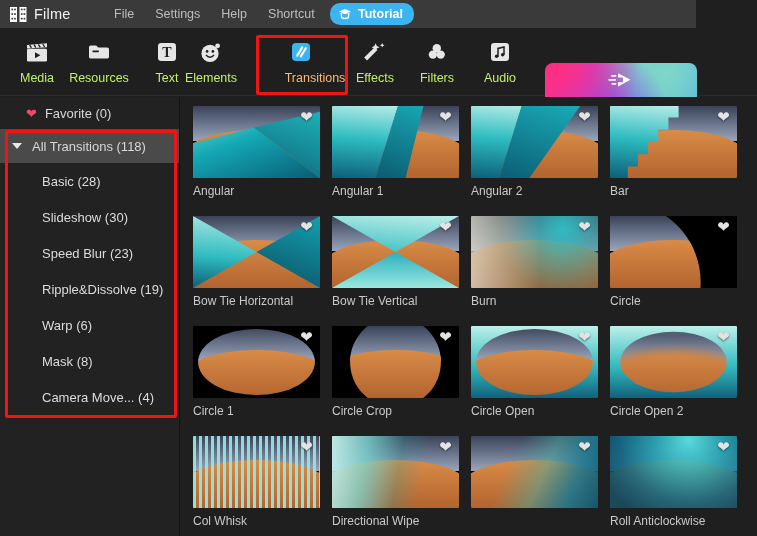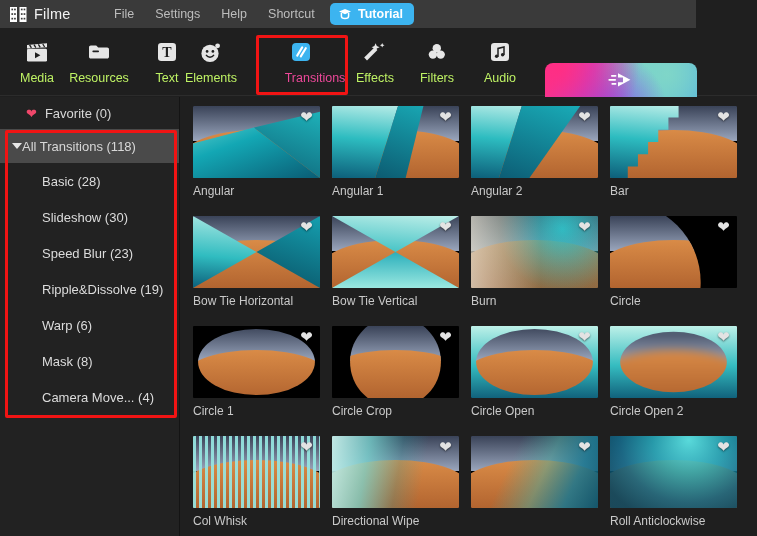--- a/index.html
+++ b/index.html
@@ -26,7 +26,7 @@
   .tutorial-btn {
     position: absolute; left: 330px; top: 3px;
     height: 22px; padding: 0 11px 0 8px;
-    background: #3cb4f0; border-radius: 5px;
+    background: #3cb4f0; border-radius: 10px;
     display: flex; align-items: center; gap: 6px;
     color: #ffffff; font-size: 12.5px; font-weight: bold;
     cursor: pointer;

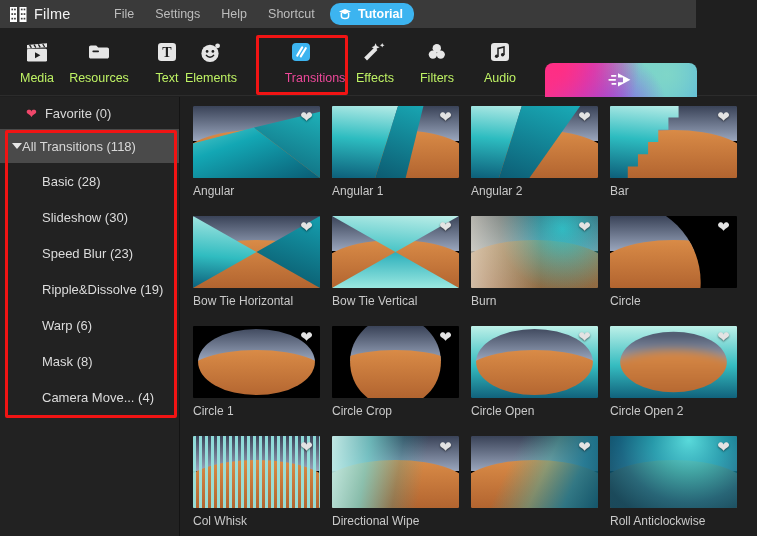--- a/index.html
+++ b/index.html
@@ -46,7 +46,7 @@
   }
   .tool .ticon { height: 30px; display:flex; align-items:center; justify-content:center; margin-top: 3px; }
   .tool .tlabel { color: #bef264; font-size: 12.5px; margin-top: 4px; }
-  .tool.active .tlabel { color: #ec4899; margin-left: 28px; }
+  .tool.active .tlabel { color: #fdba74; margin-left: 28px; }
 
   .fastvideo {
     position: absolute; left: 545px; top: 35px; width: 152px; height: 56px;

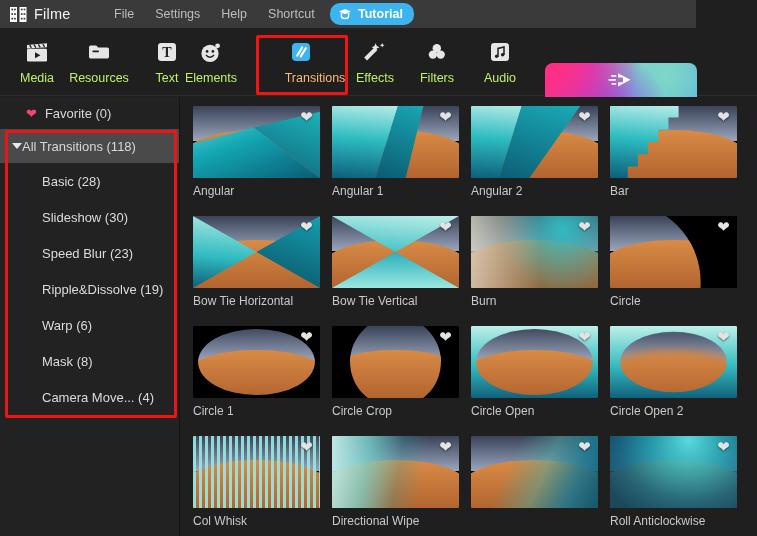--- a/index.html
+++ b/index.html
@@ -79,7 +79,7 @@
   .side-row.favorite { padding-left: 26px; gap: 8px; height: 32px; }
   .heart-icon { color: #f0476a; font-size: 13px; line-height: 1; }
   .side-row.all {
-    background: #4a4a4a; padding-left: 12px; height: 34px;
+    background: #4a4a4a; padding-left: 12px; gap: 10px; height: 34px;
   }
   .caret { width: 0; height: 0; border-left: 5px solid transparent; border-right: 5px solid transparent; border-top: 6px solid #e8e8e8; }
   .side-row.sub { padding-left: 42px; height: 36px; color: #dcdcdc; }

